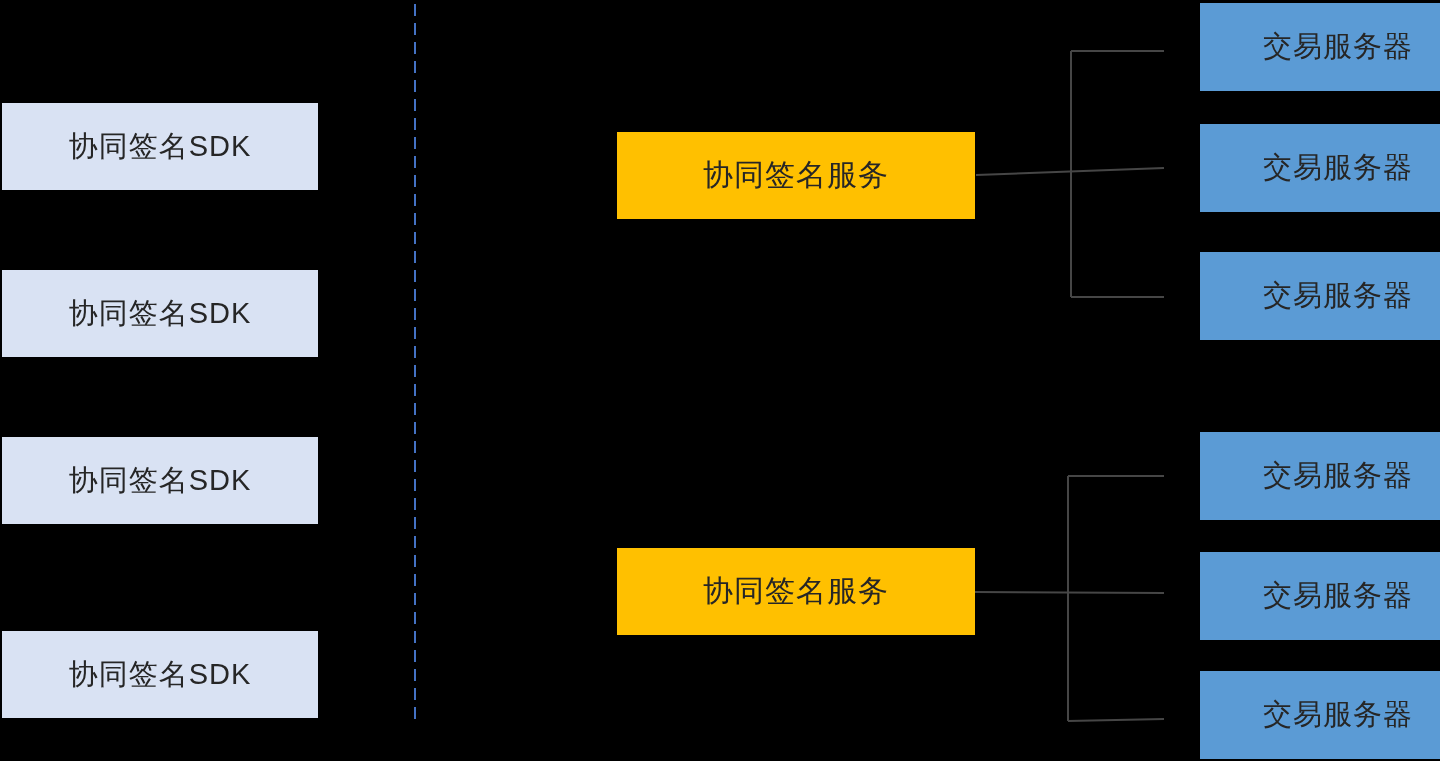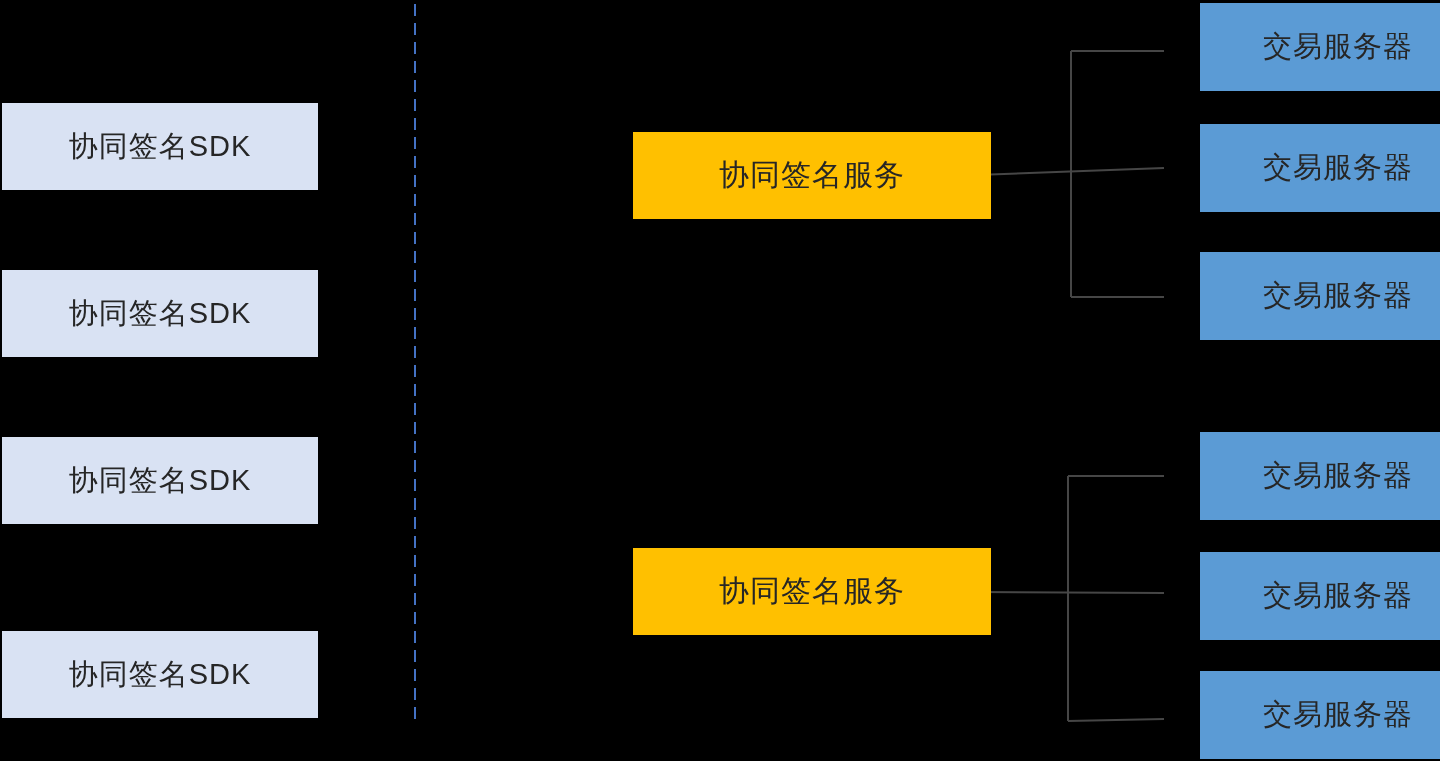--- a/index.html
+++ b/index.html
@@ -48,7 +48,7 @@
     background: var(--sdk-box-fill, #D9E2F3);
   }
   .service-box {
-    left: 633px;
+    left: 617px;
     width: 358px;
     height: 87px;
     background: var(--service-box-fill, #FFC000);

